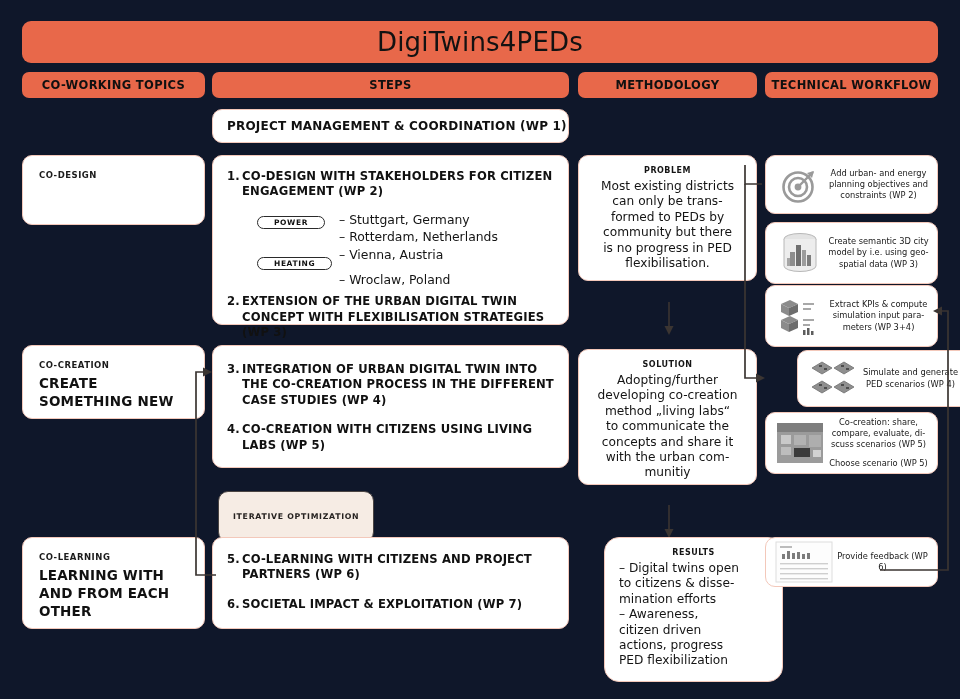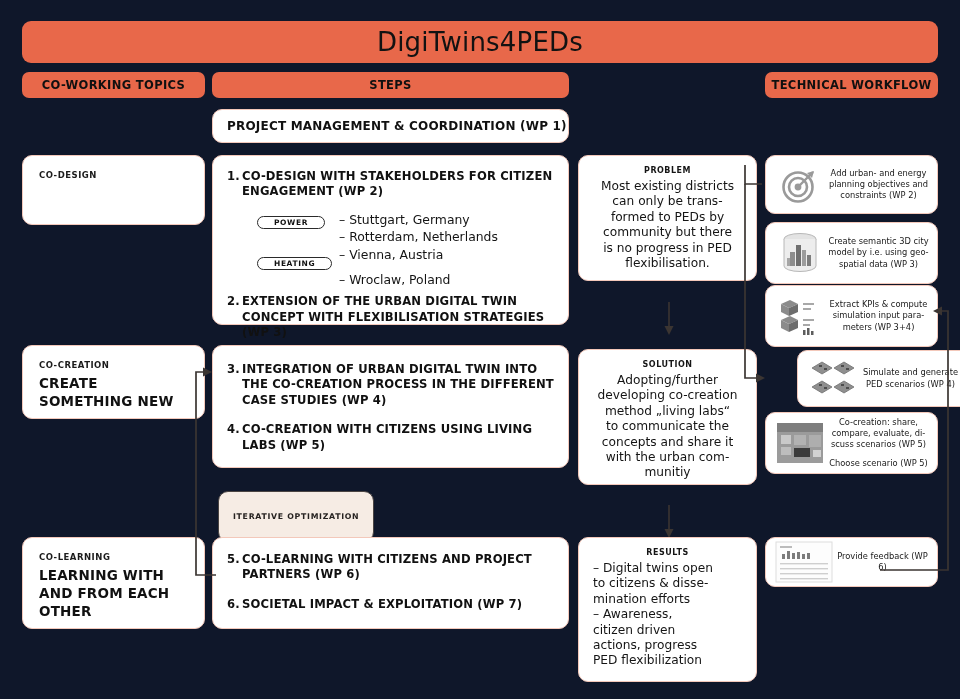--- a/index.html
+++ b/index.html
@@ -225,6 +225,7 @@
 
   <div class="col-head" id="head-topics">CO-WORKING TOPICS</div>
   <div class="col-head" id="head-steps">STEPS</div>
+  <div class="col-head" id="head-method">METHODOLOGY</div>
   <div class="col-head" id="head-workflow">TECHNICAL WORKFLOW</div>
 
   <div class="card" id="topic-codesign">

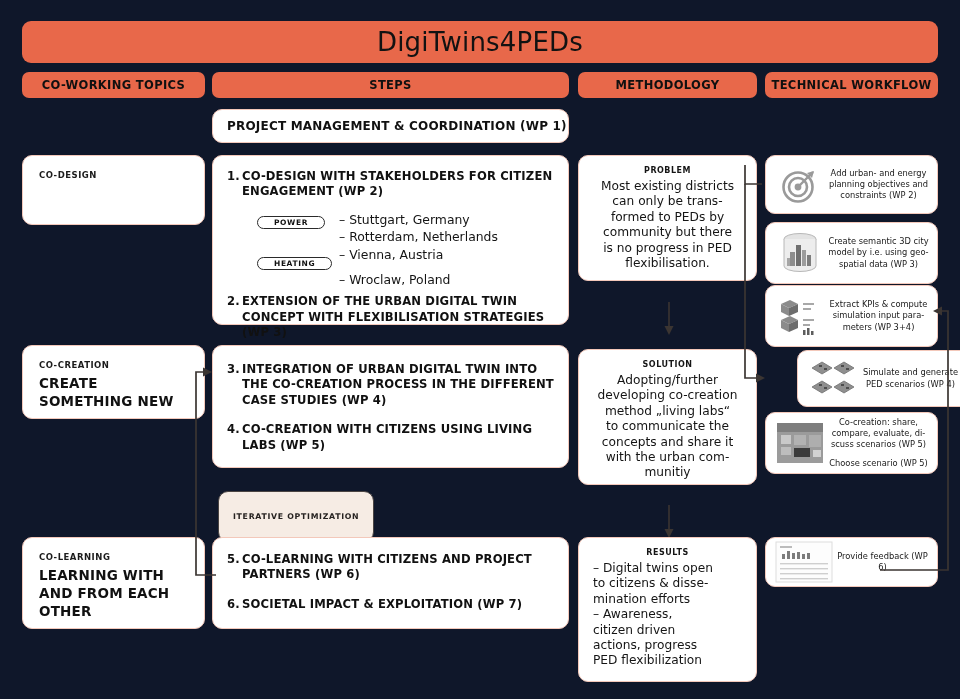--- a/index.html
+++ b/index.html
@@ -154,7 +154,7 @@
   
   #meth-problem  { left: 578px; top: 155px; width: 179px; height: 126px; }
   #meth-solution { left: 578px; top: 349px; width: 179px; height: 136px; }
-  #meth-results  { left: 578px; top: 537px; width: 179px; height: 145px; }
+  #meth-results  { left: 604px; top: 537px; width: 179px; height: 145px; border-radius: 15px; }
   .meth { padding: 10px 10px 0 10px; }
   .meth .lbl {
     text-align: center;

